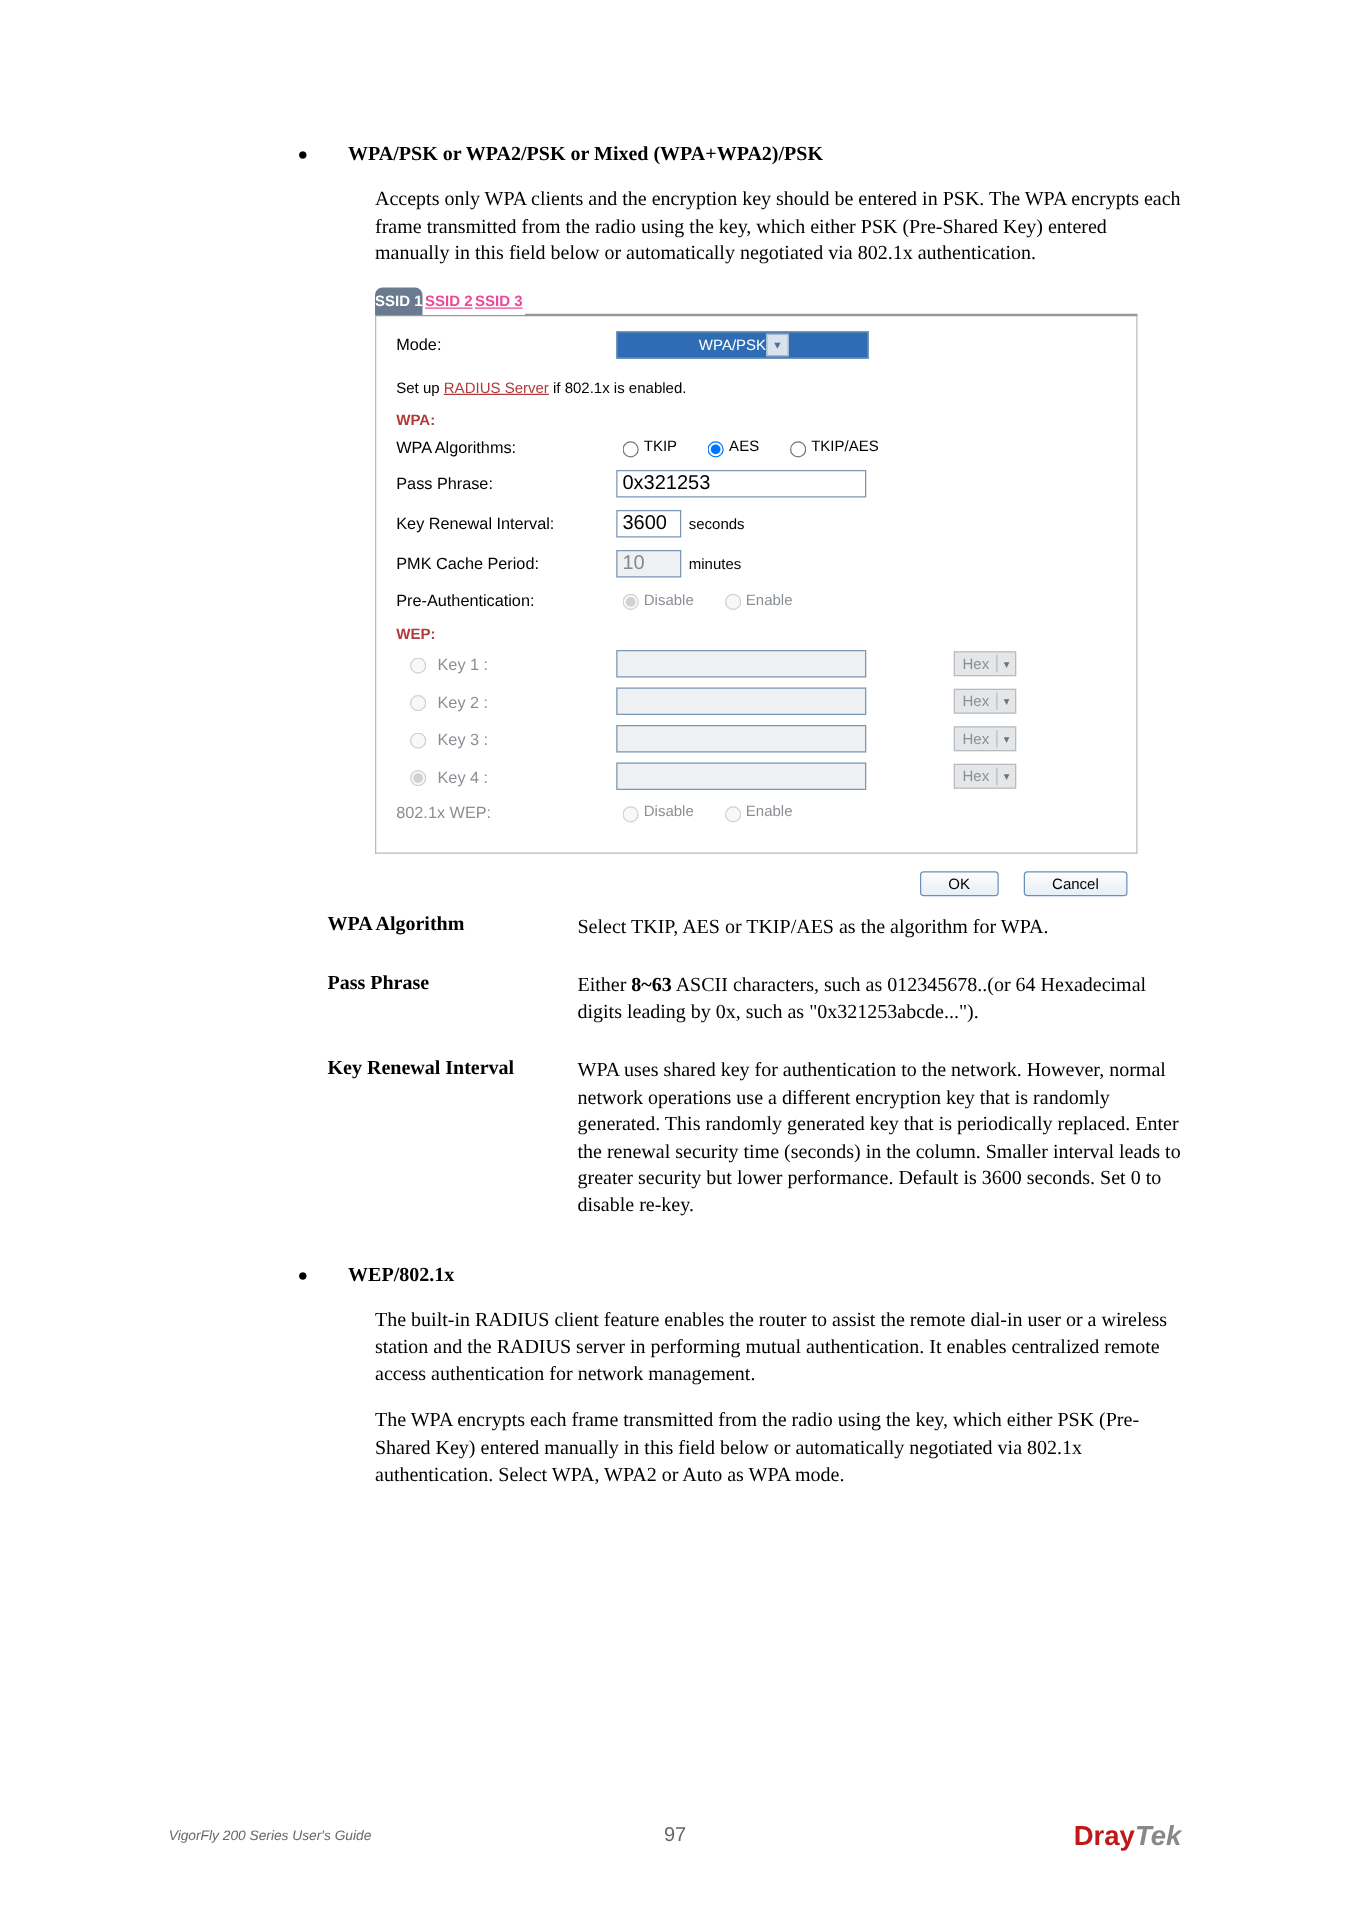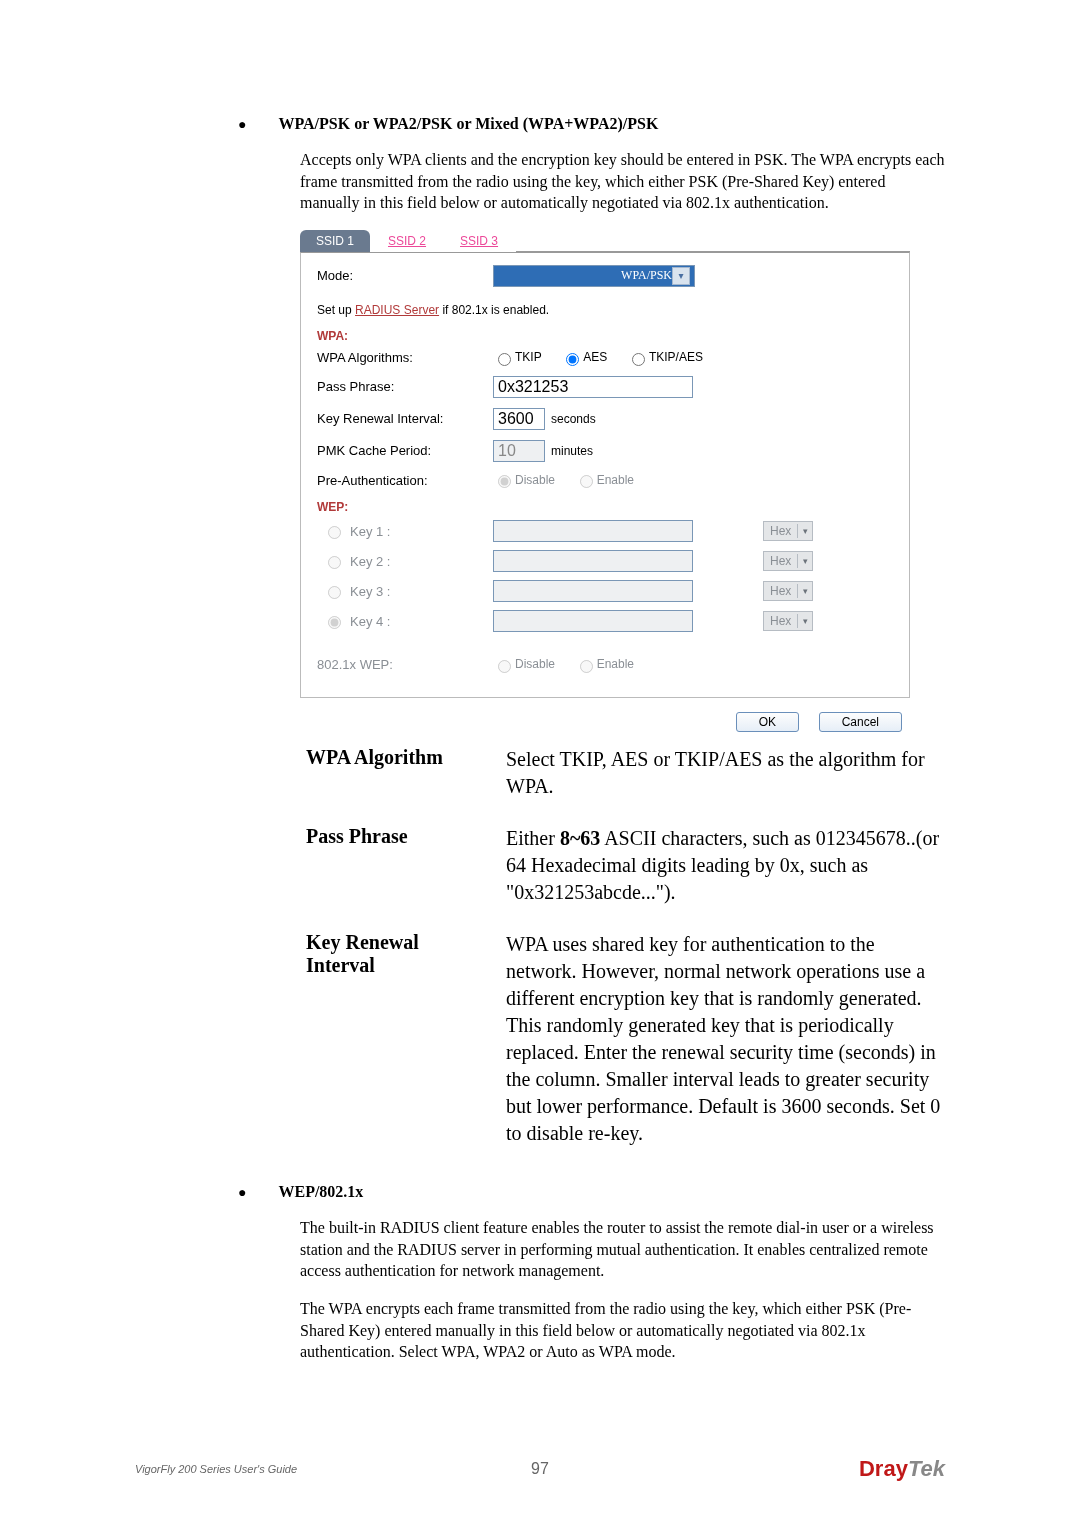--- a/index.html
+++ b/index.html
@@ -51,9 +51,9 @@
   .tab {
     background: #6a7a8f;
     color: #fff;
-    font-weight: normal;
-    font-size: 12px;
-    padding: 4px 16px;
+    font-weight: bold;
+    font-size: 12px;
+    padding: 4px 0;
     border-top-left-radius: 6px;
     border-top-right-radius: 6px;
   }

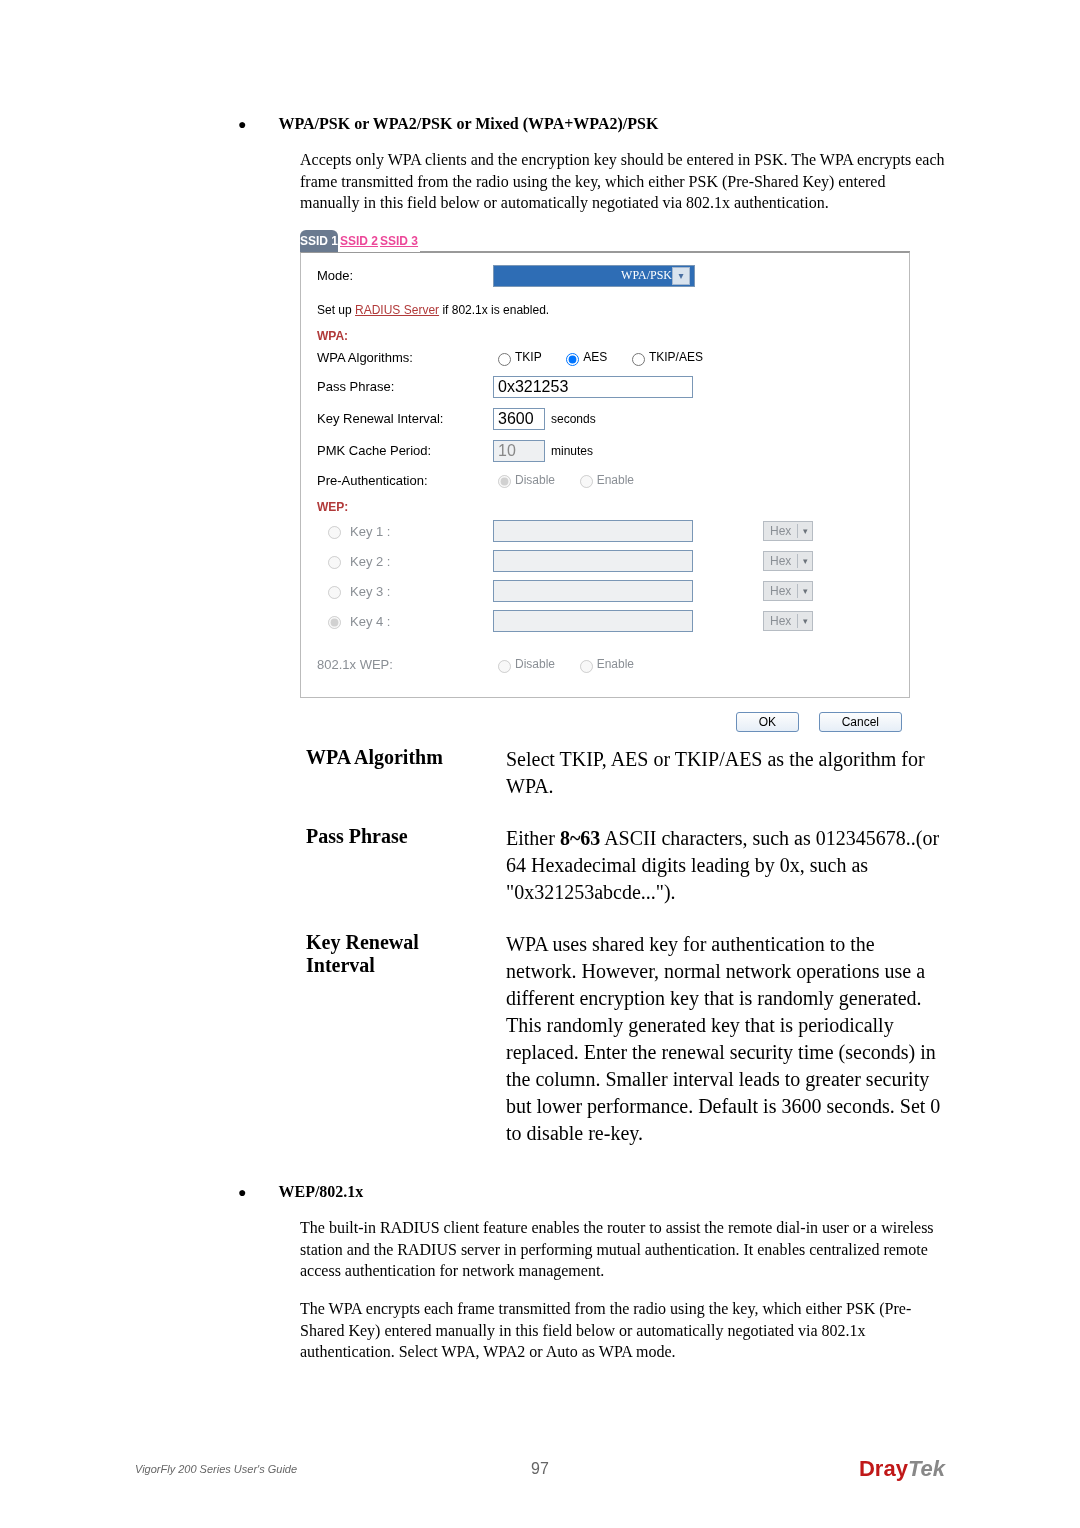--- a/index.html
+++ b/index.html
@@ -97,8 +97,7 @@
     padding: 0 4px 0 6px;
     border: 1px solid #7a97b6;
     width: 190px;
-    justify-content: flex-end;
-    font-family: Liberation Serif, serif;
+    justify-content: center;
   }
   .blue-select .chev {
     background: #d9e3ee;

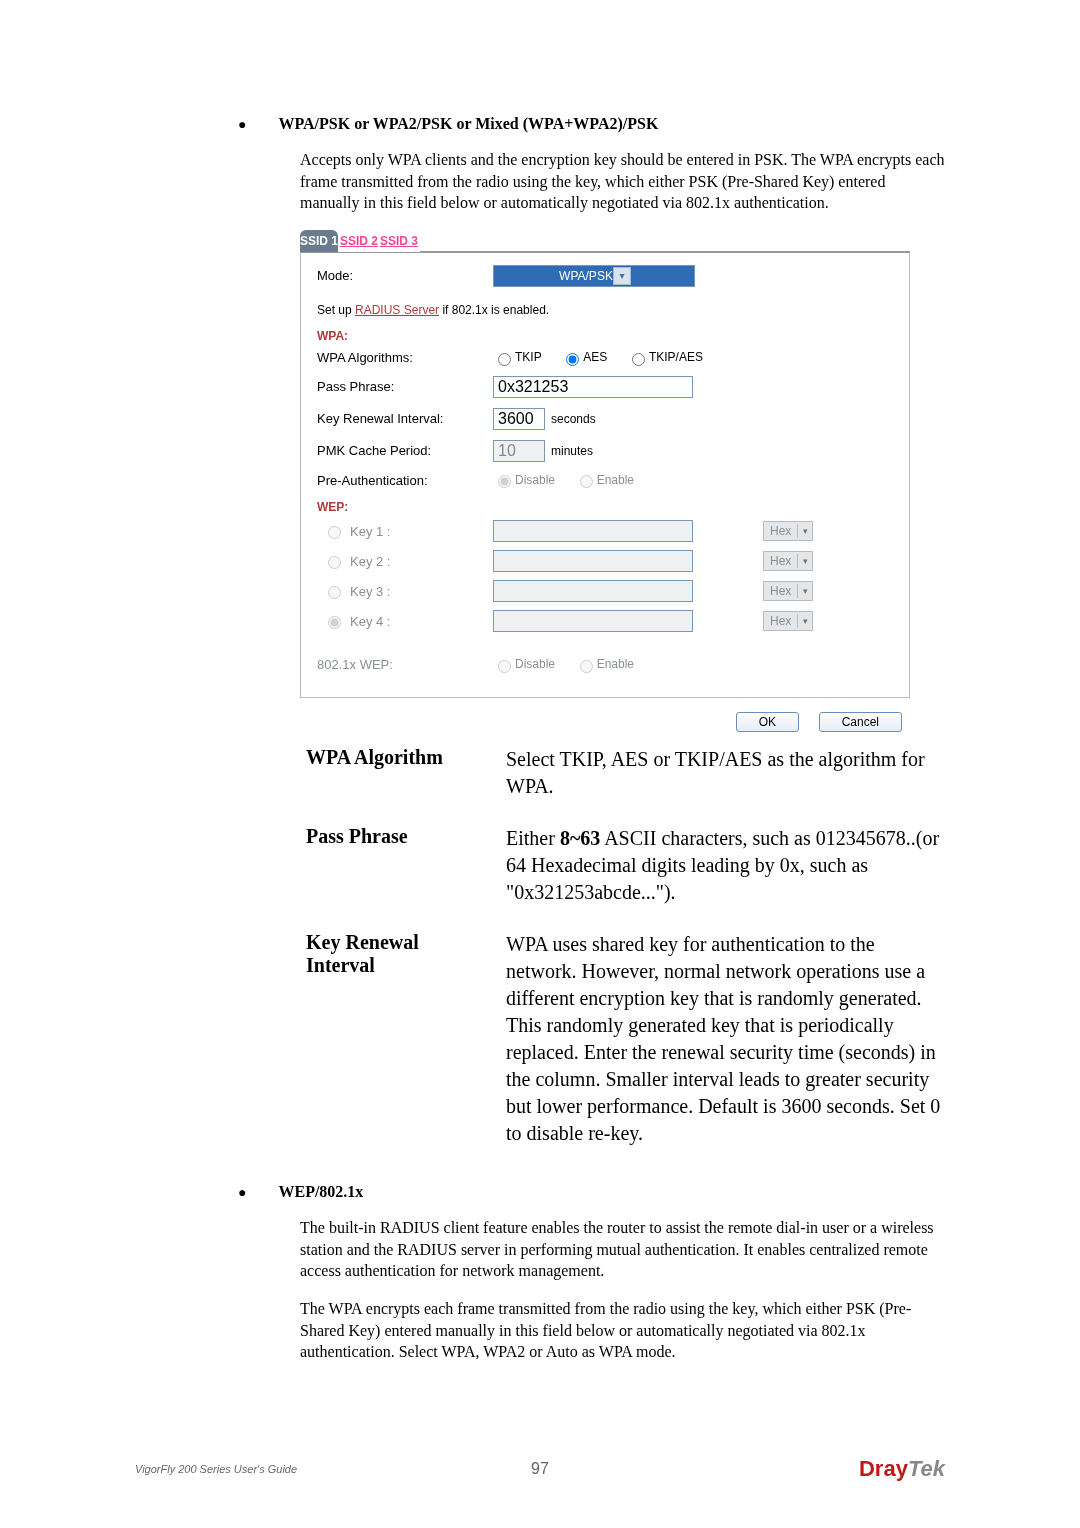--- a/index.html
+++ b/index.html
@@ -356,7 +356,7 @@
           </span>
       </div>
 
-      <div class="row" style="margin-top:24px">
+      <div class="row" style="margin-top:9px">
         <div class="lab" style="color:#8a8f95">802.1x WEP:</div>
         <div class="radio-line" style="color:#8a8f95">
           <label><input type="radio" disabled="" style=""><span>Disable</span></label>

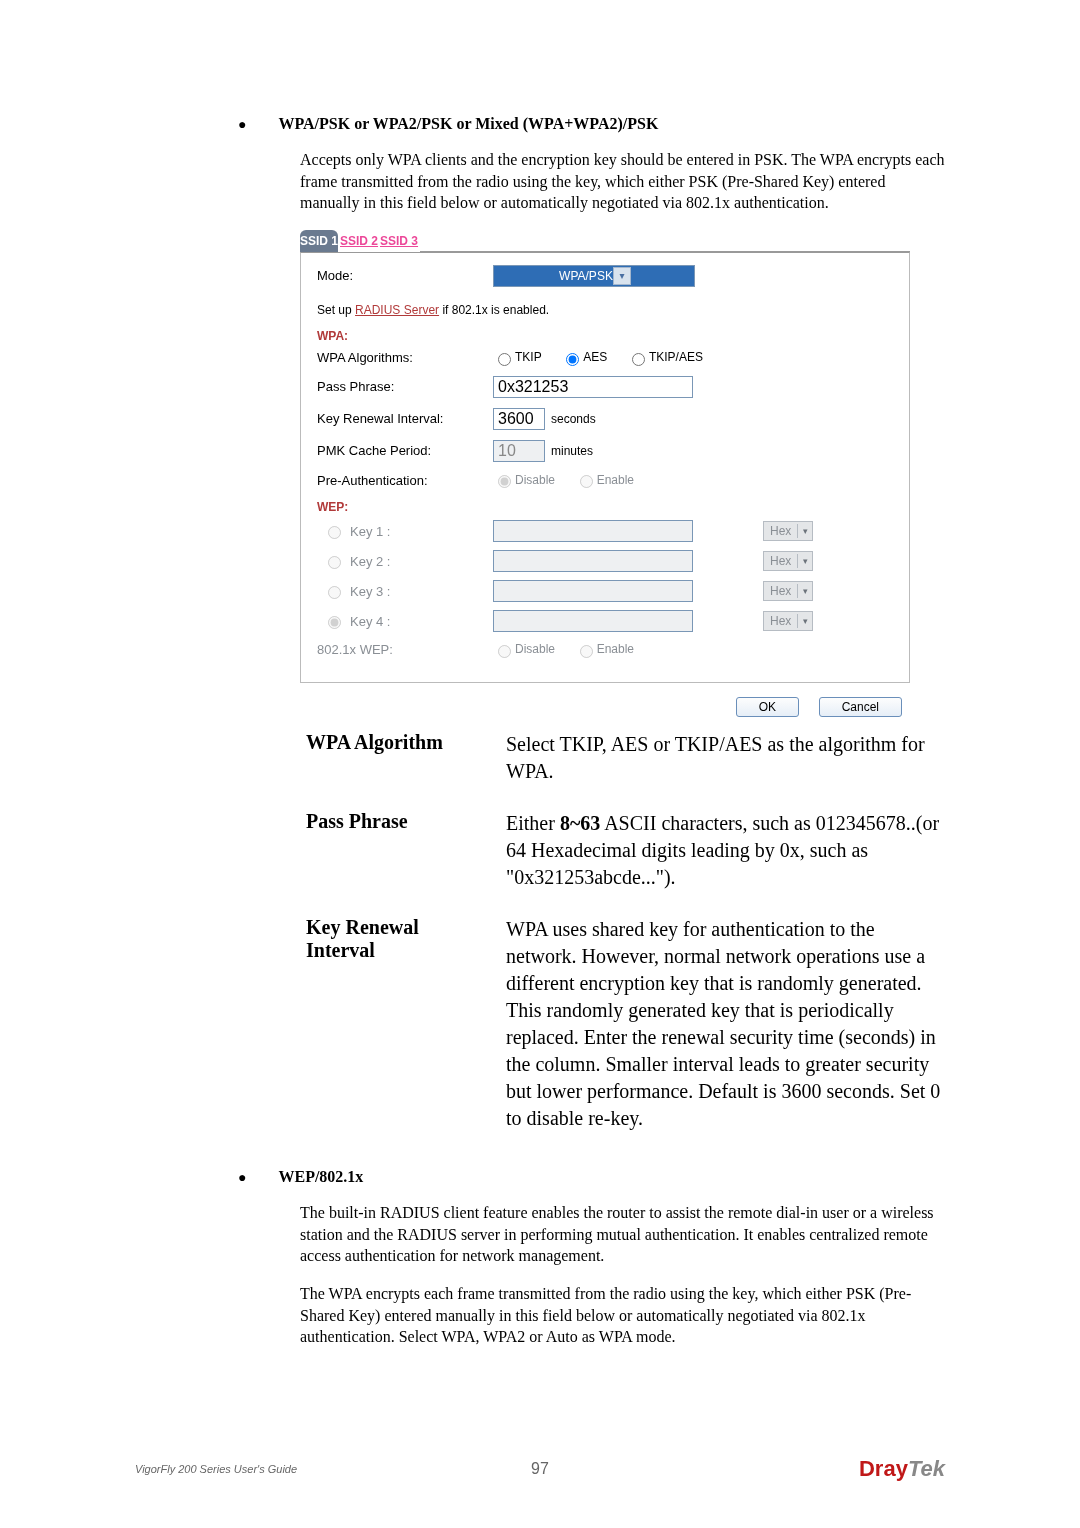--- a/index.html
+++ b/index.html
@@ -197,12 +197,12 @@
   }
   
   .def-table {
-    margin-left: 96px;
+    margin-left: 52px;
     display: grid;
     grid-template-columns: 175px 1fr;
     row-gap: 14px;
     column-gap: 10px;
-    font-size: 20px;
+    font-size: 16px;
     margin-top: 14px;
     gap: 25px;
   }

